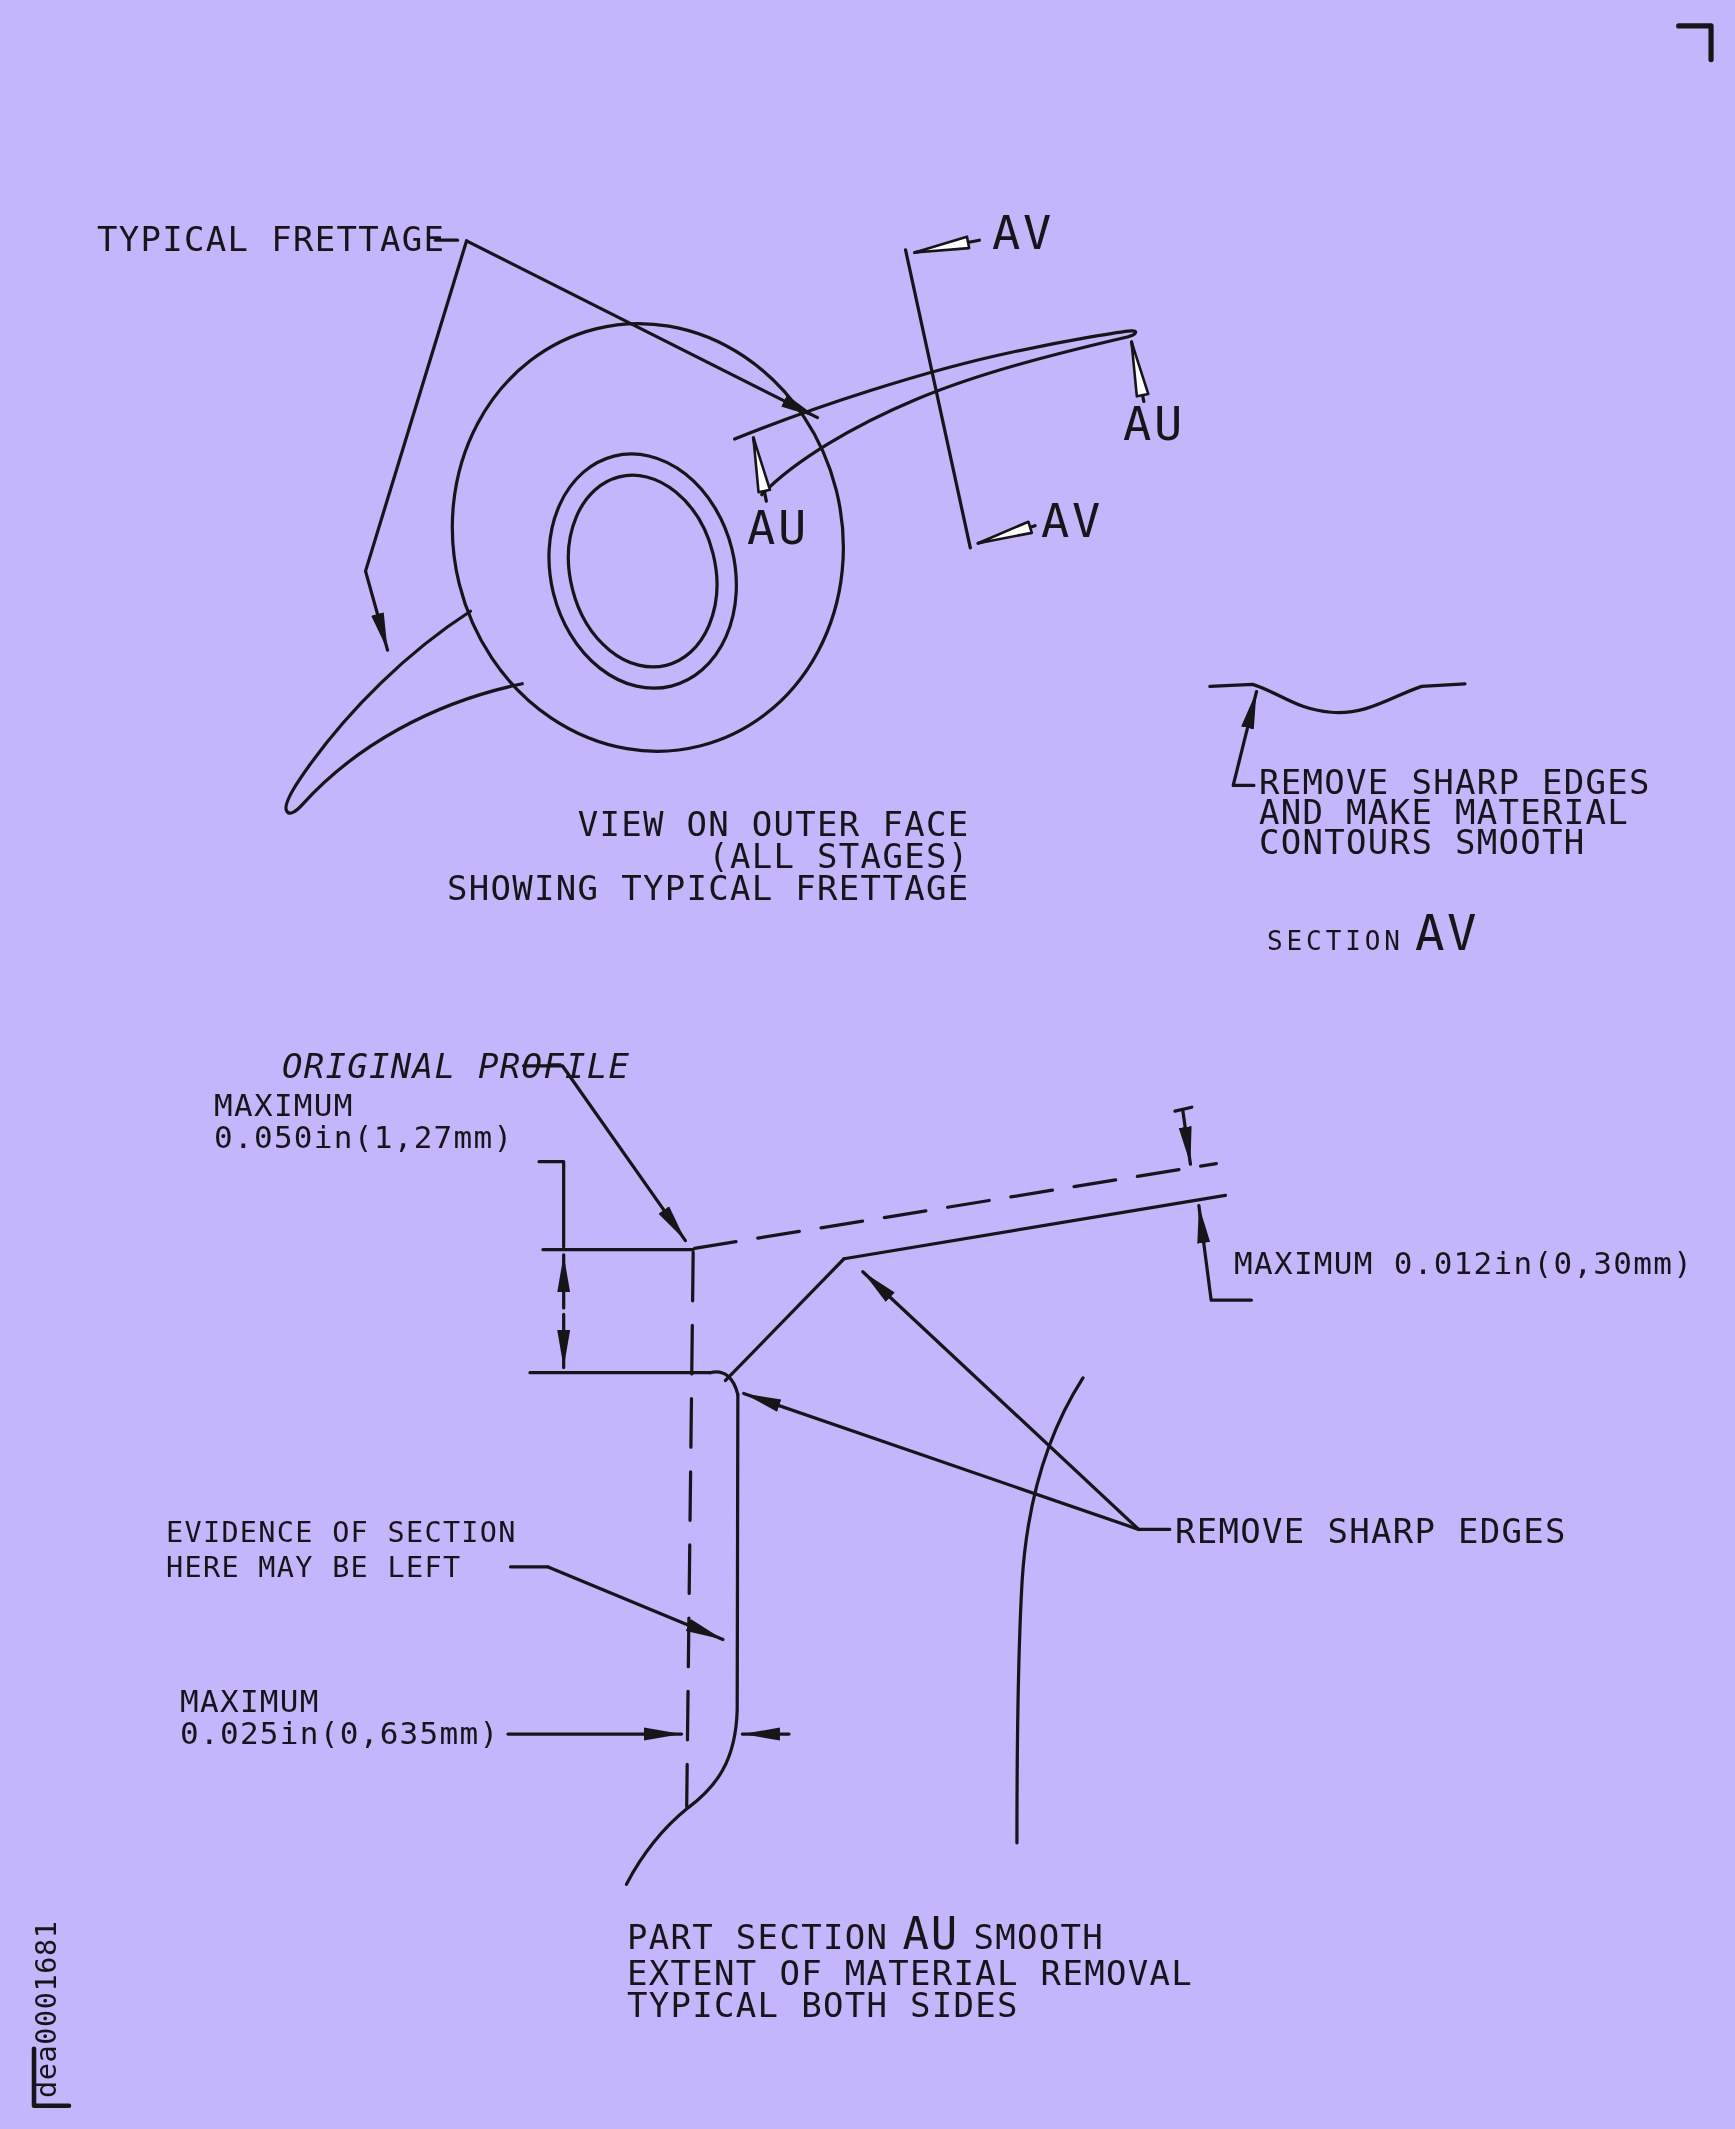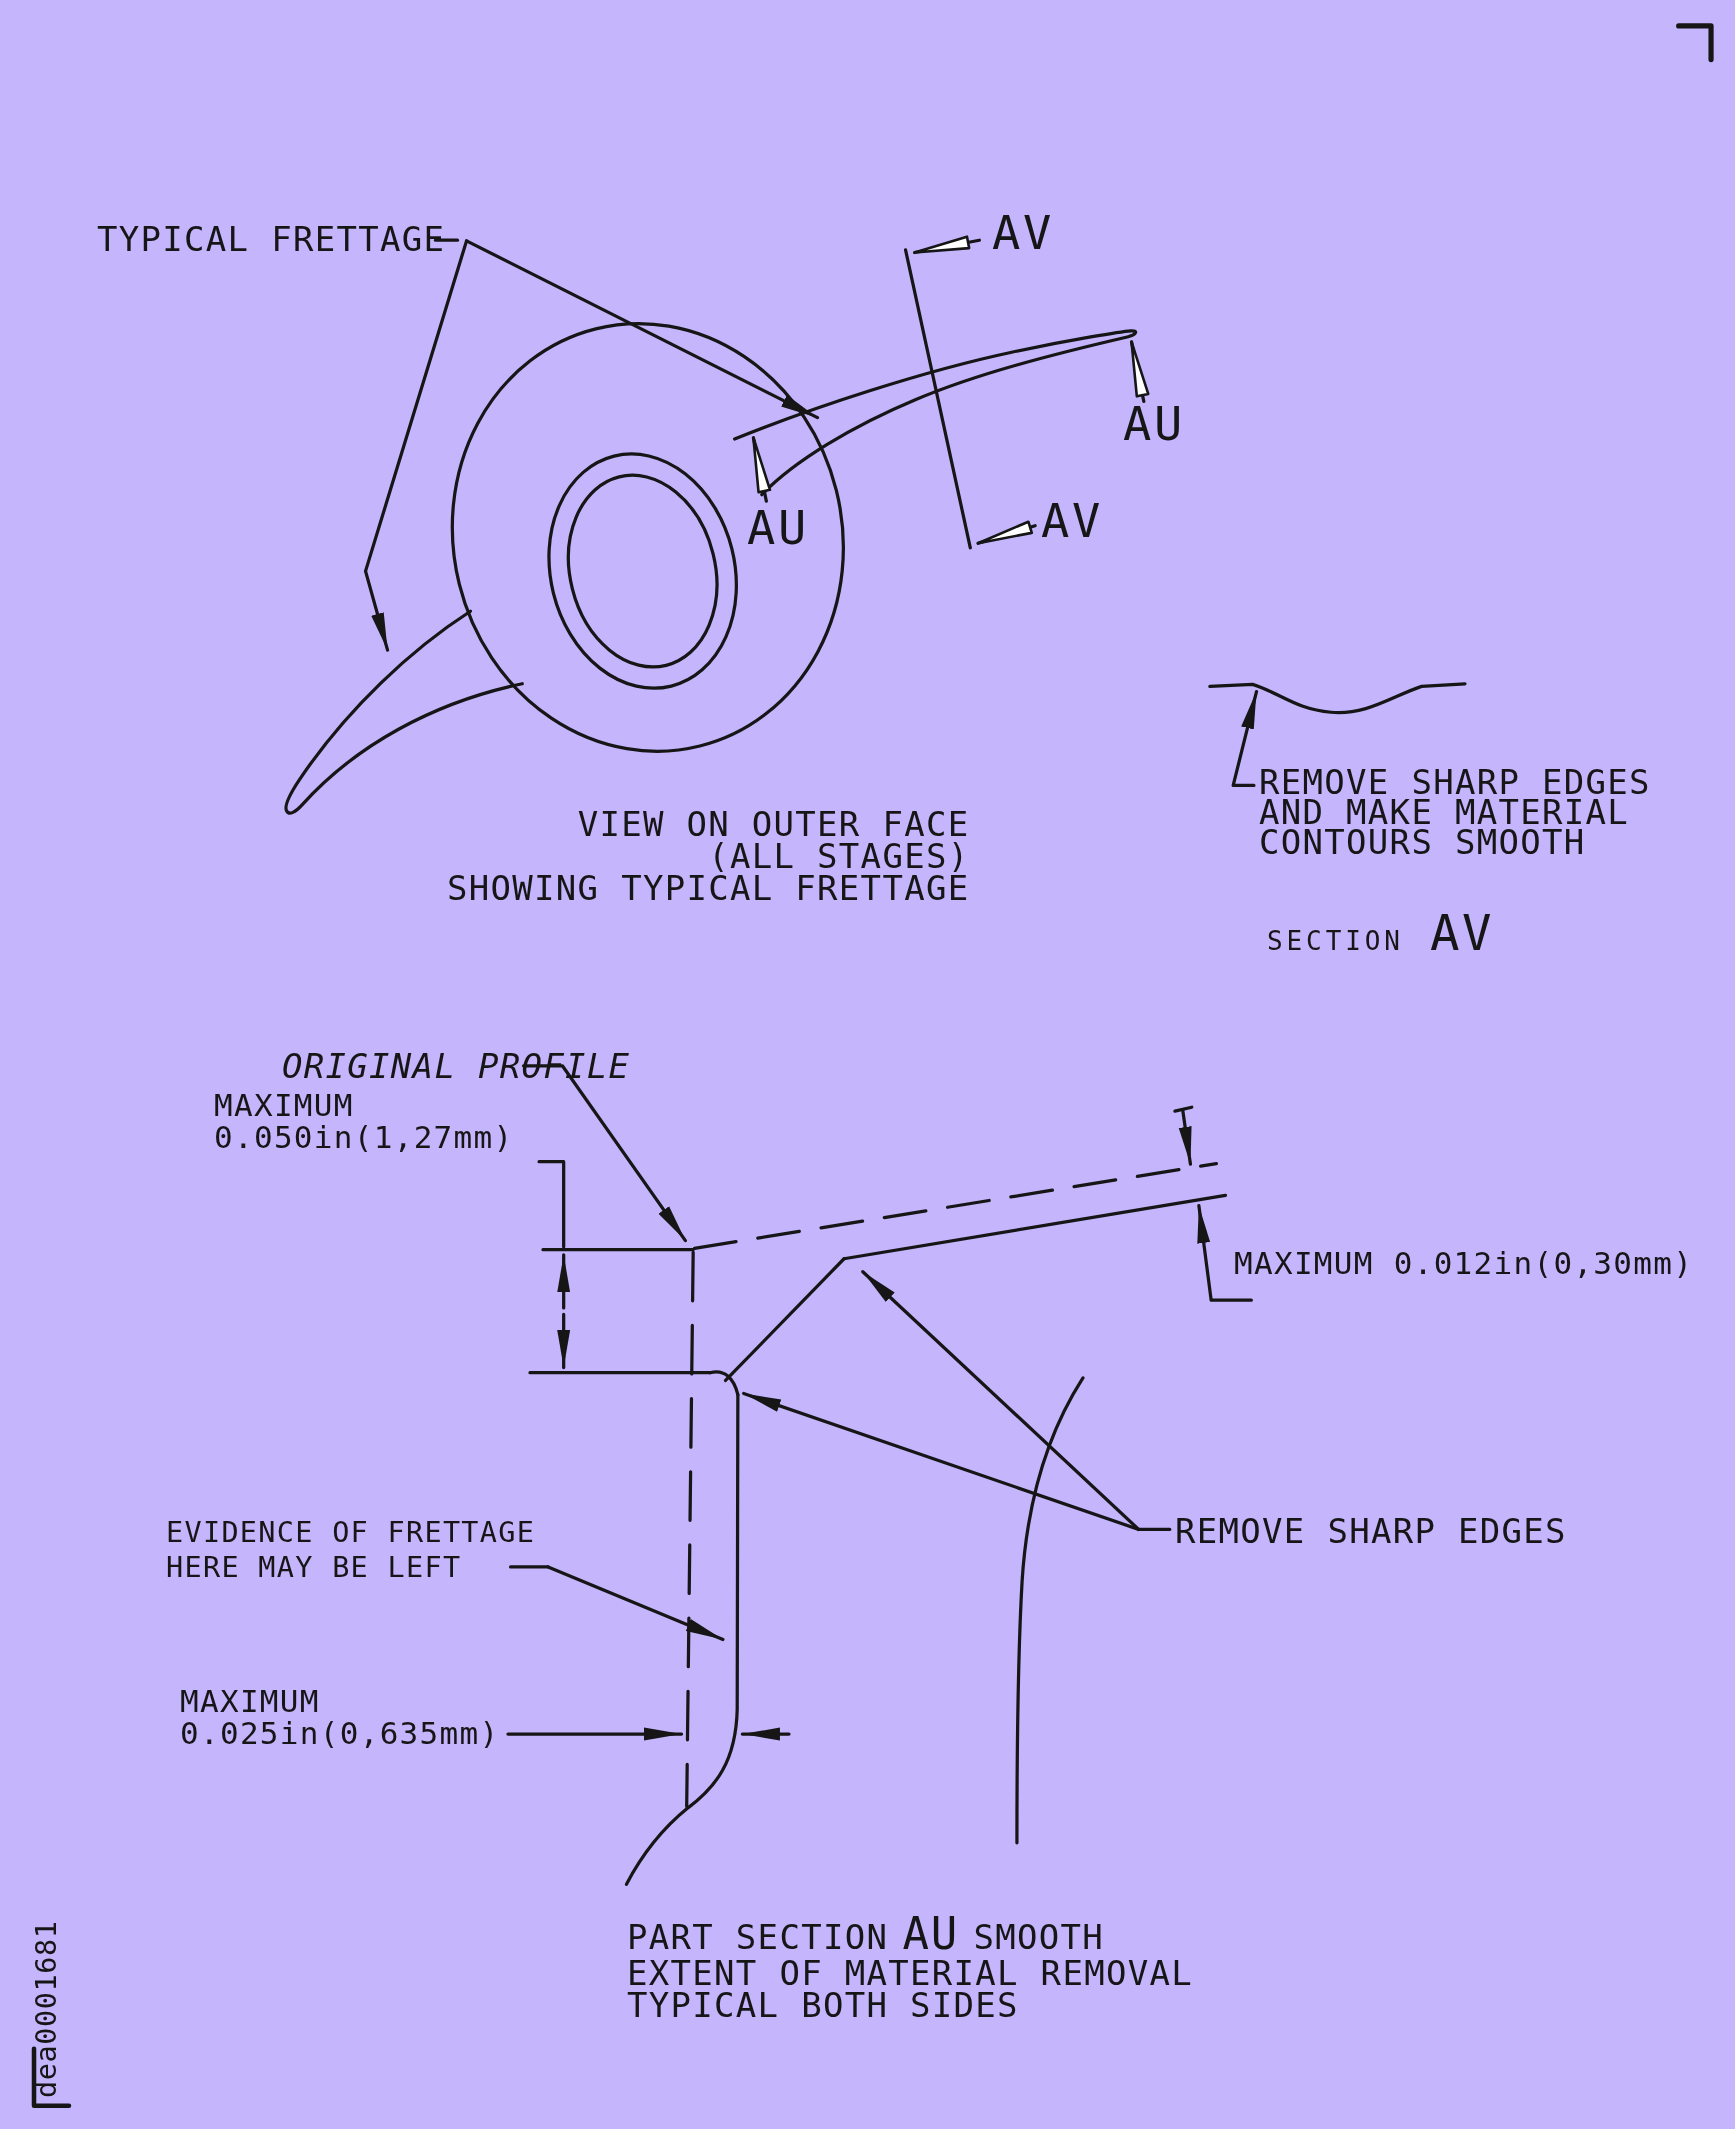--- a/index.html
+++ b/index.html
@@ -11,7 +11,7 @@
   .callout{font-size:47px;letter-spacing:2.6px;line-height:47px;}
   .dimsmall{font-size:31px;line-height:32px;}
   .evid{font-size:28.5px;line-height:35px;}
-  .titlerow{display:flex;align-items:baseline;gap:26px;}
+  .titlerow{display:flex;align-items:baseline;gap:11px;}
   .t-small{font-size:26px;letter-spacing:3.9px;}
   .t-big{font-size:49px;letter-spacing:2.6px;}
   .cap-big{font-size:44px;letter-spacing:1.9px;}

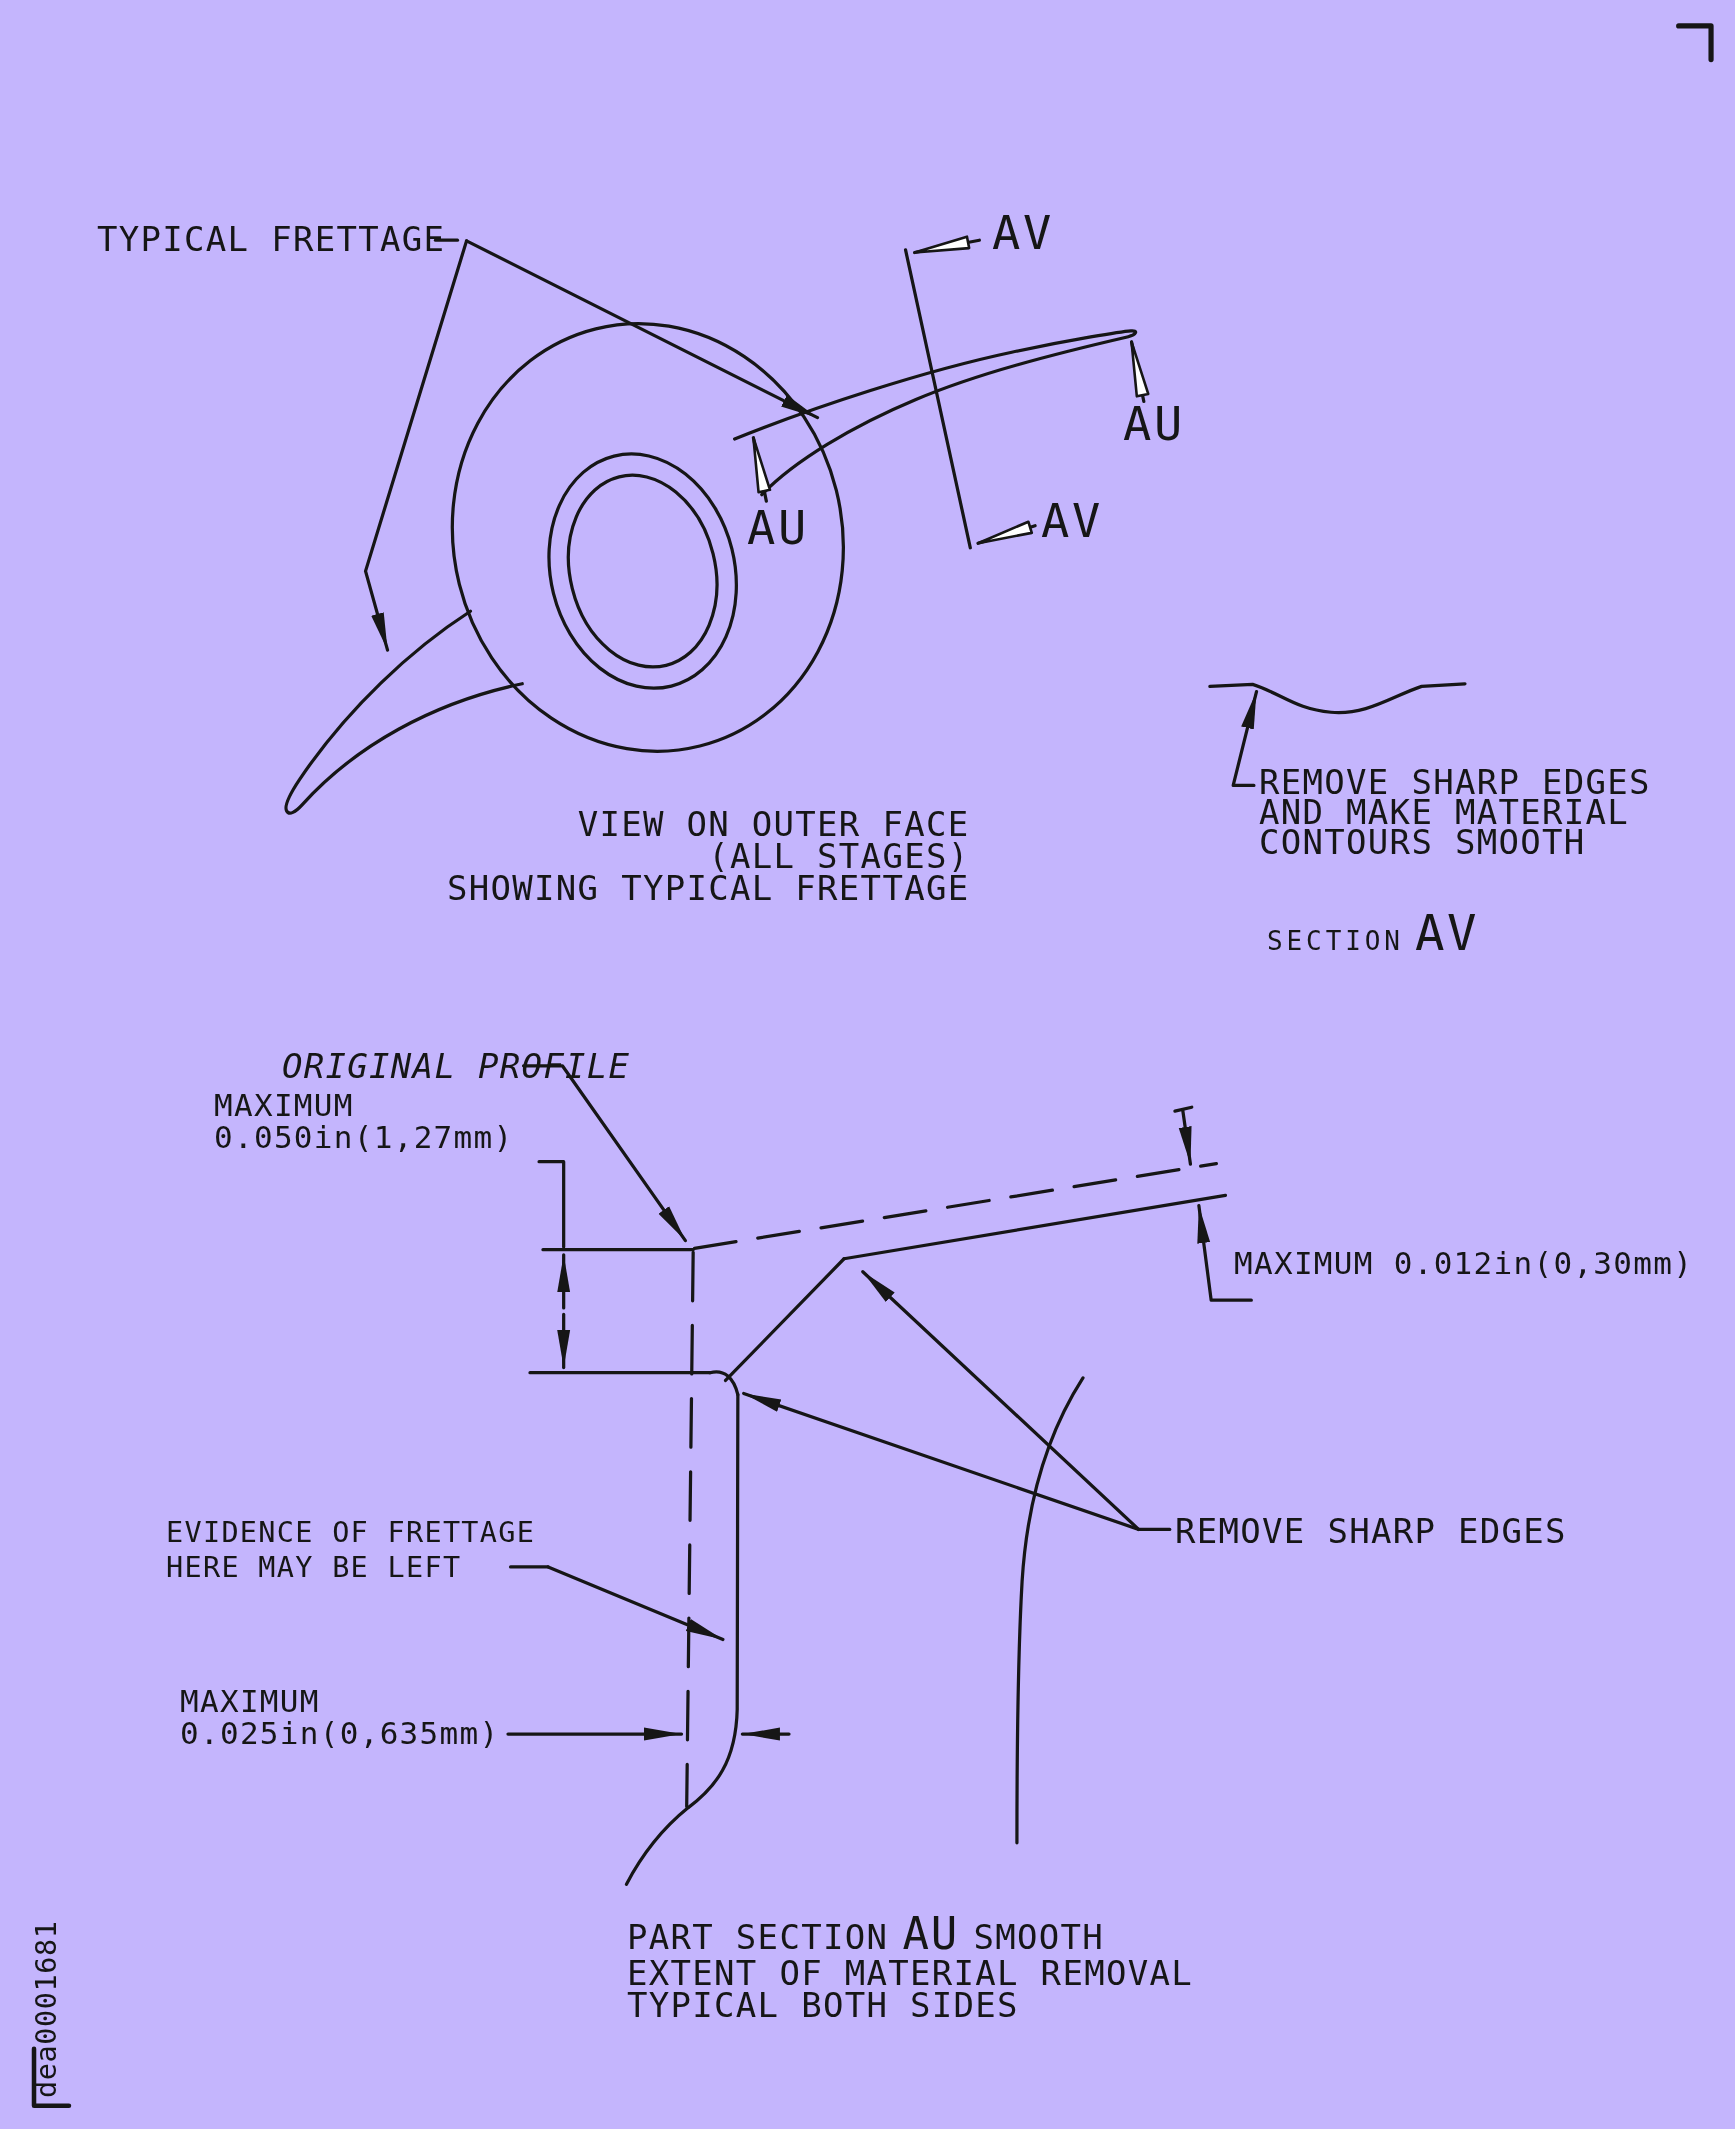--- a/index.html
+++ b/index.html
@@ -128,7 +128,7 @@
   <div class="lbl" style="left:1175px;top:1515px;">REMOVE SHARP EDGES</div>
 
   <div class="lbl evid" style="left:166px;top:1515px;">
-    <span class="ln">EVIDENCE OF FRETTAGE</span>
+    <span class="ln">EVIDENCE OF SECTION</span>
     <span class="ln">HERE MAY BE LEFT</span>
   </div>
 

